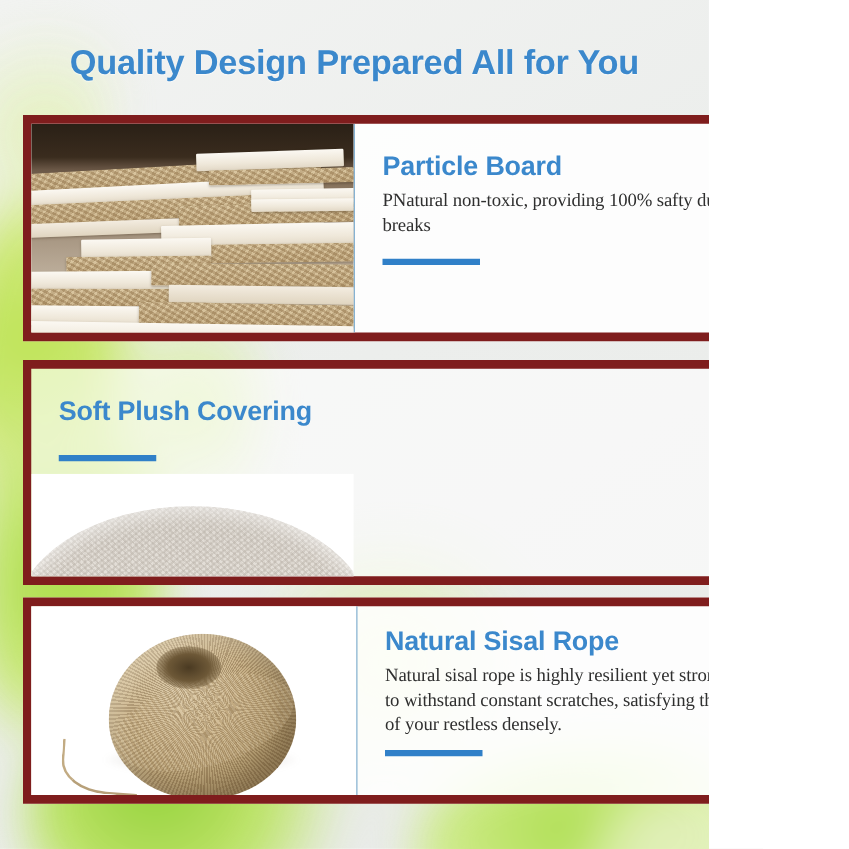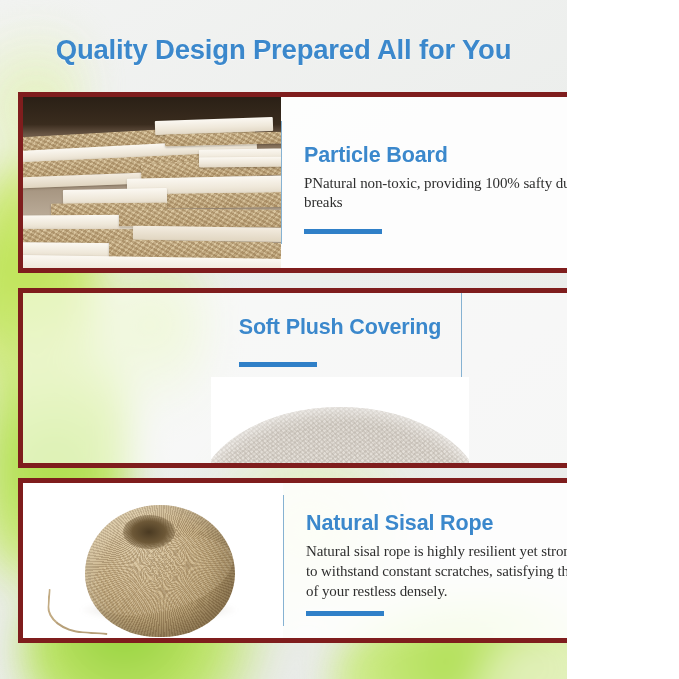--- a/index.html
+++ b/index.html
@@ -70,10 +70,9 @@
   .card {
     position: absolute;
     display: flex;
-    border: 5px solid #7f1d1d;
+    border: 7px solid #7f1d1d;
     background: rgba(255,255,255,0.88);
     overflow: hidden;
-    align-items: center;
   }
   .card.translucent { background: rgba(255,255,255,0.58); }
 

